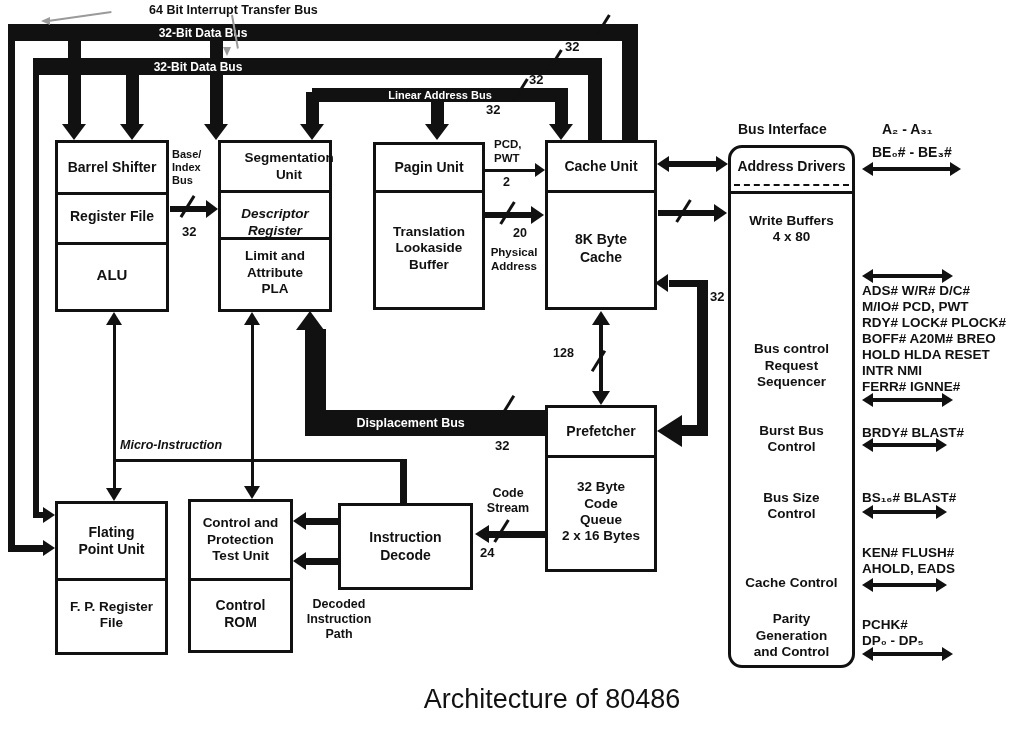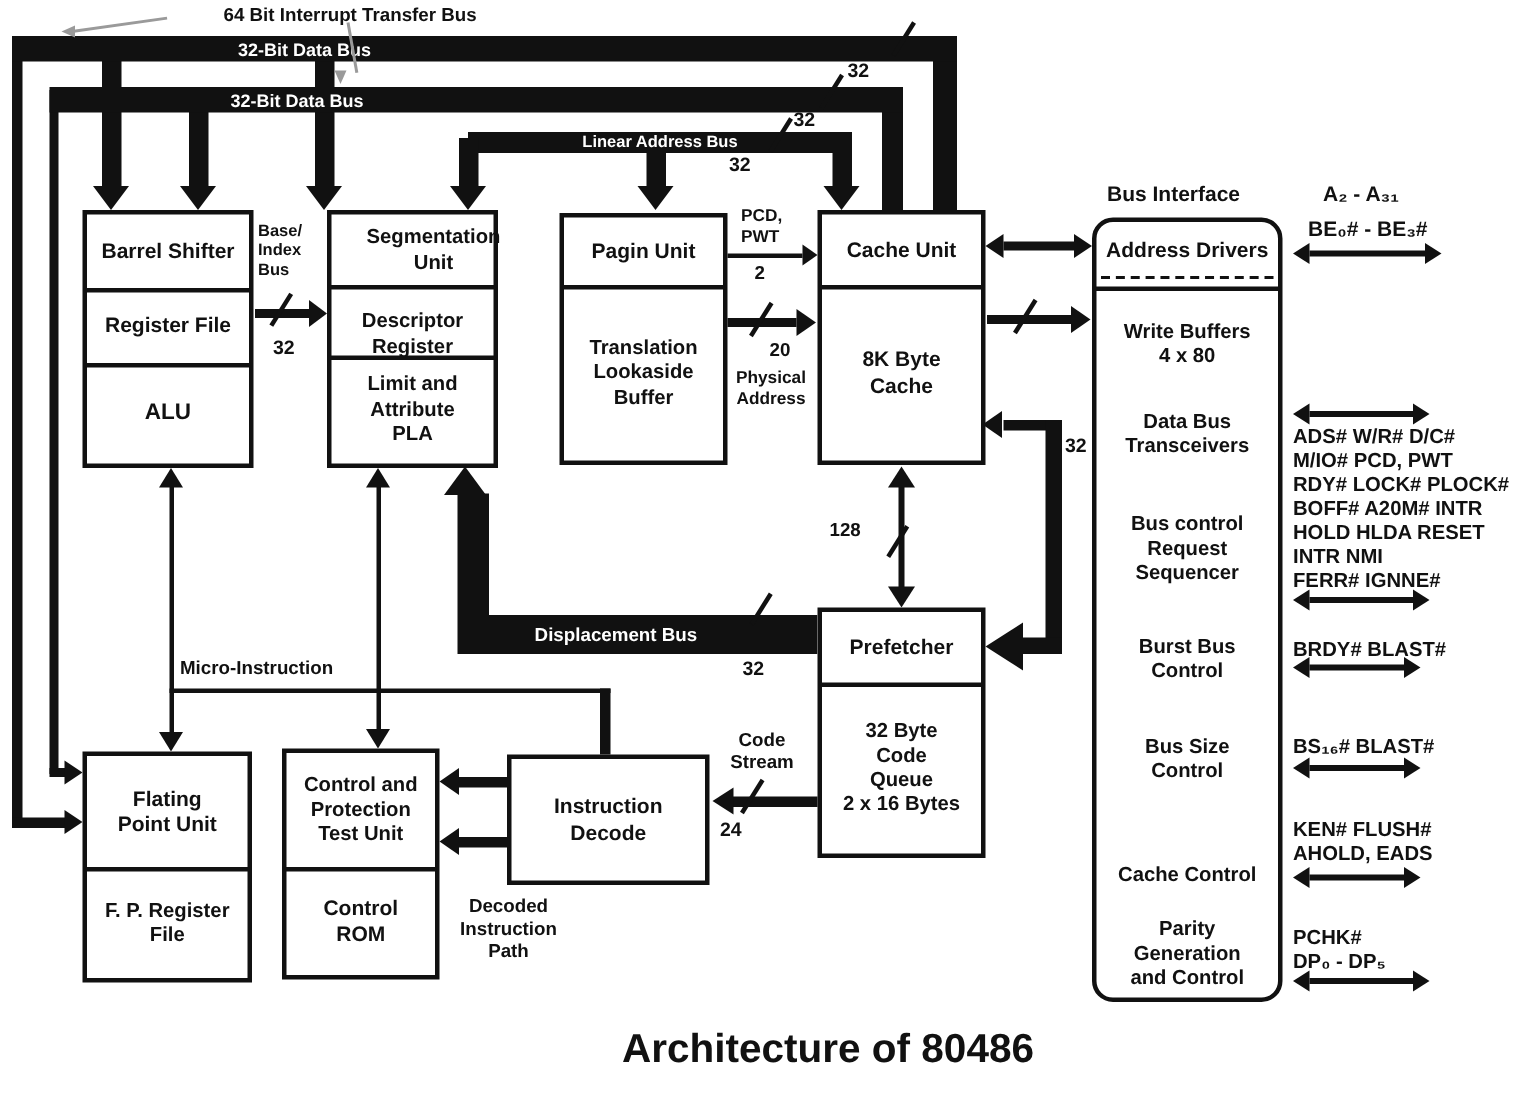--- a/index.html
+++ b/index.html
@@ -85,7 +85,7 @@
     <div class="dv" style="top:94px;"></div>
     <div class="sec" style="top:0;height:47px;font-size:13.5px;padding-left:28px;">Segmentation
 Unit</div>
-    <div class="sec" style="top:47px;height:65px;font-size:13.5px;">Descriptor
+    <div class="sec" style="top:47px;height:65px;font-size:13.5px;font-style:italic;">Descriptor
 Register</div>
     <div class="sec" style="top:94px;height:72px;font-size:13.5px;">Limit and
 Attribute

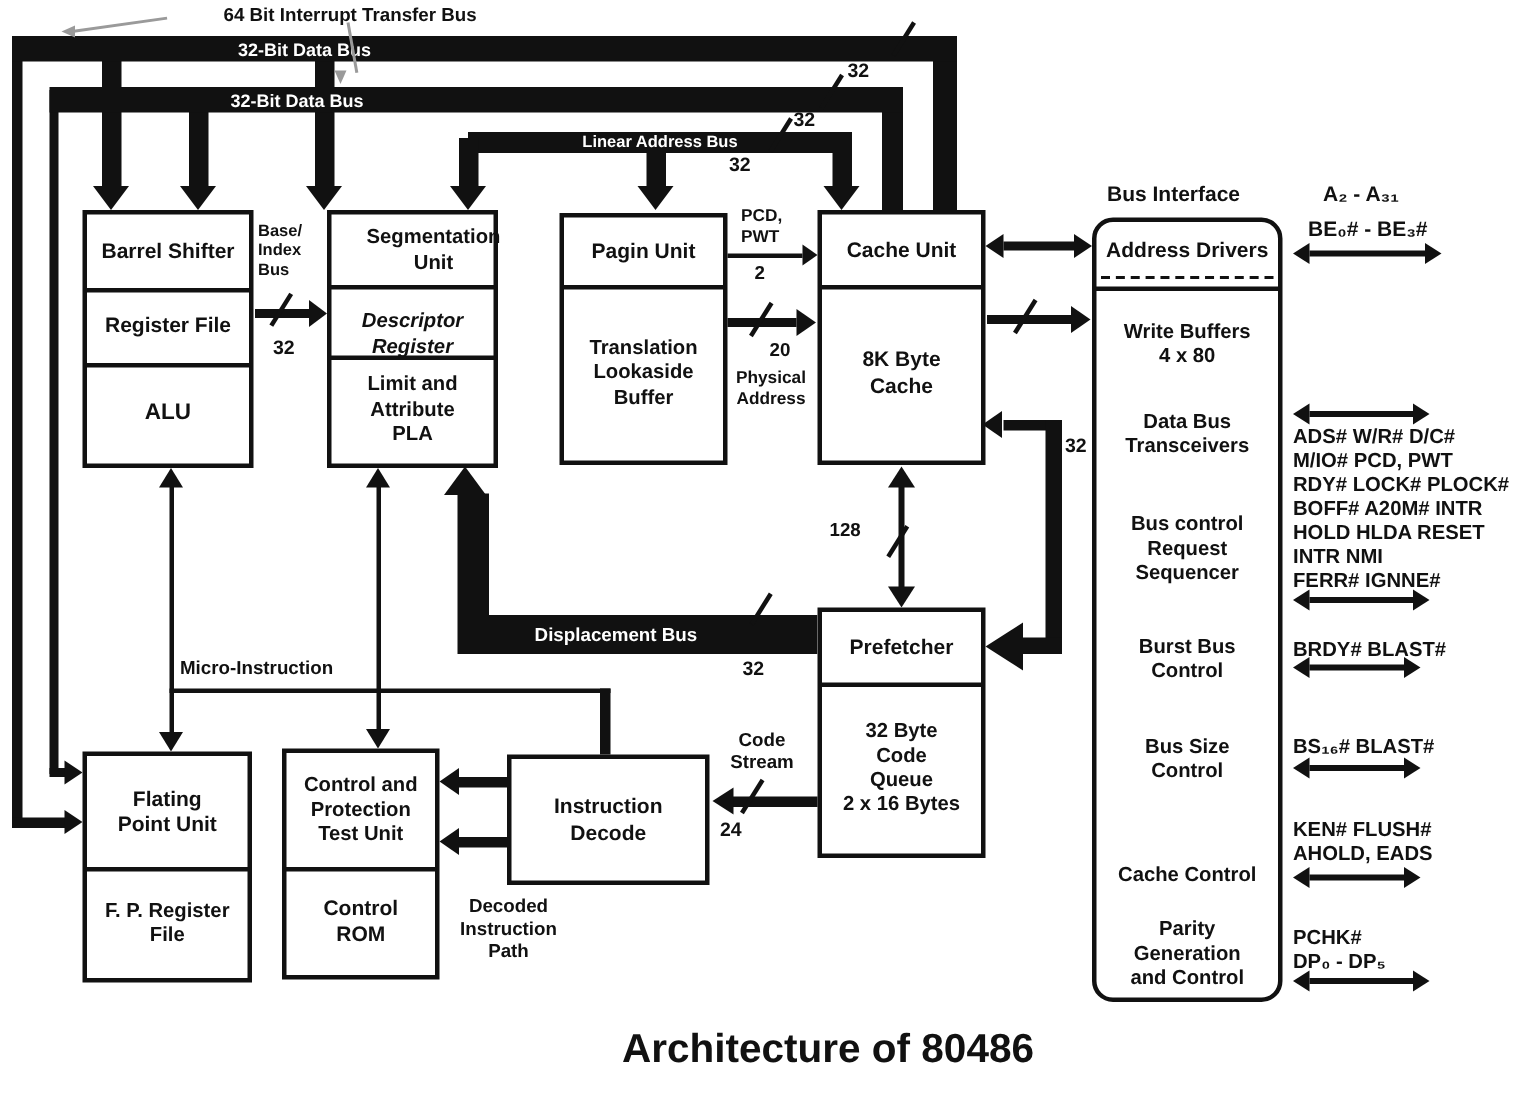--- a/index.html
+++ b/index.html
@@ -173,8 +173,6 @@
     <div class="dv" style="top:43px;"></div>
     <div class="sec" style="top:58px;height:46px;font-size:13.5px;">Write Buffers
 4 x 80</div>
-    <div class="sec" style="top:120px;height:42px;font-size:13.5px;">Data Bus
-Transceivers</div>
     <div class="sec" style="top:190px;height:56px;font-size:13.5px;">Bus control
 Request
 Sequencer</div>

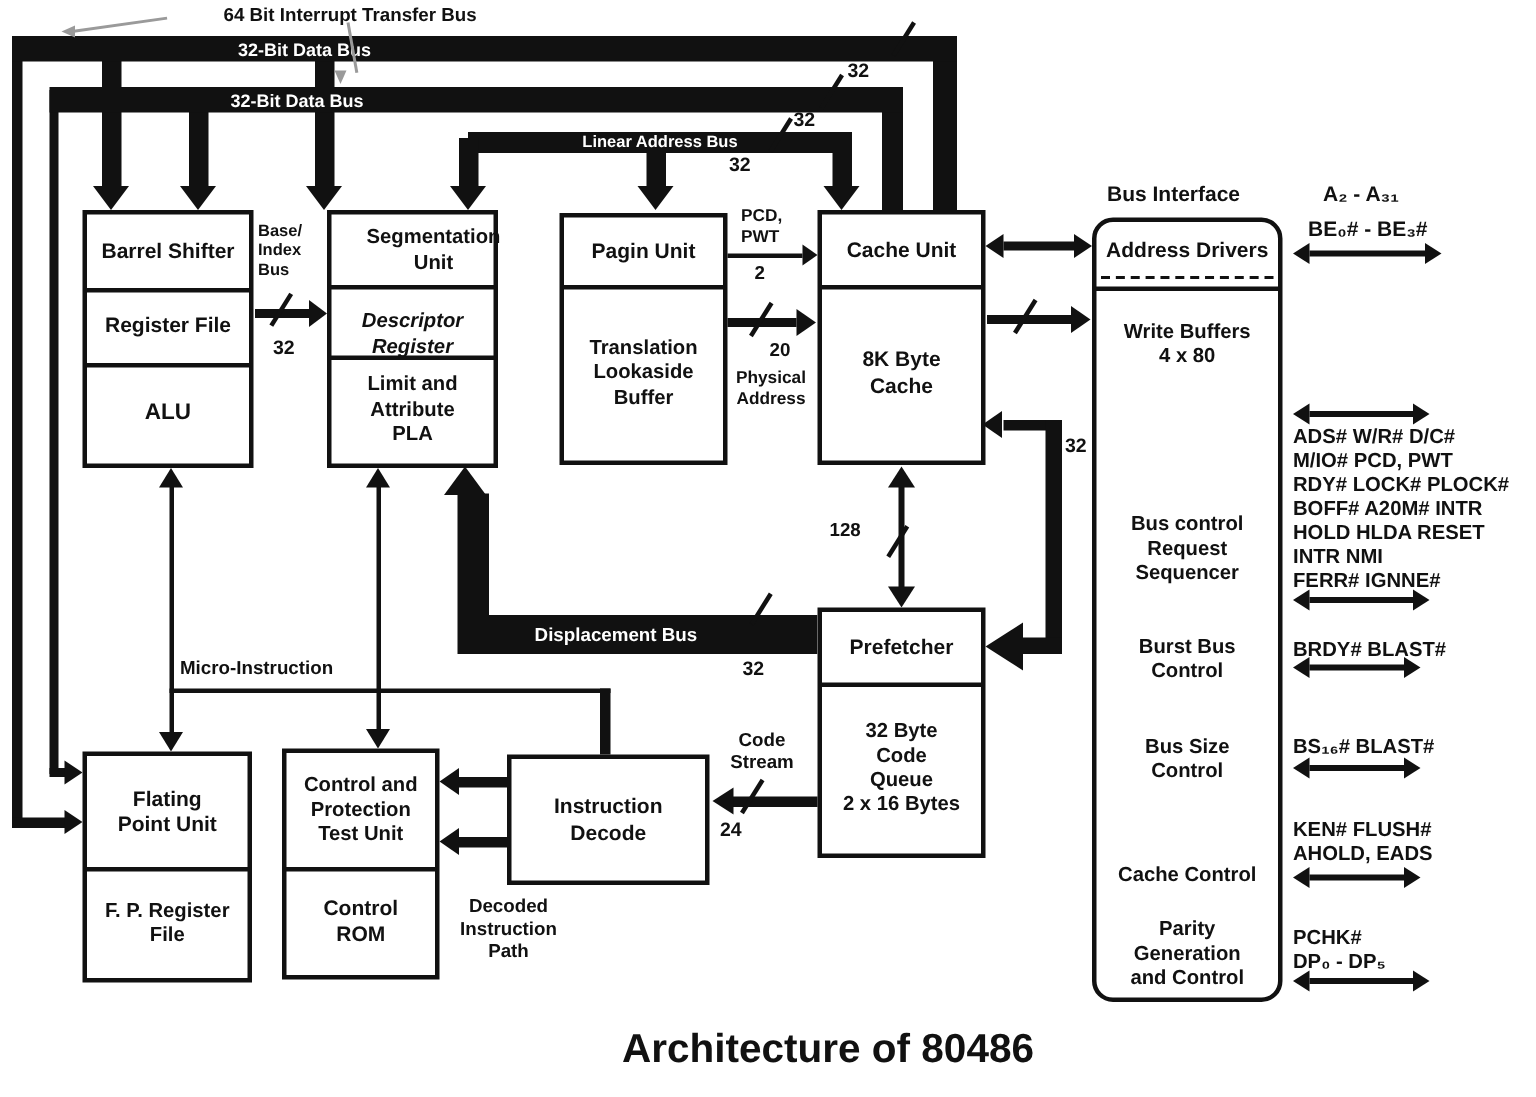--- a/index.html
+++ b/index.html
@@ -199,7 +199,7 @@
   <div class="lbl" style="left:862px;top:283px;font-size:13.5px;text-align:left;">ADS# W/R# D/C#</div>
   <div class="lbl" style="left:862px;top:299px;font-size:13.5px;text-align:left;">M/IO# PCD, PWT</div>
   <div class="lbl" style="left:862px;top:315px;font-size:13.5px;text-align:left;">RDY# LOCK# PLOCK#</div>
-  <div class="lbl" style="left:862px;top:331px;font-size:13.5px;text-align:left;">BOFF# A20M# INTR</div>
+  <div class="lbl" style="left:862px;top:331px;font-size:13.5px;text-align:left;">BOFF# A20M# BREO</div>
   <div class="lbl" style="left:862px;top:347px;font-size:13.5px;text-align:left;">HOLD HLDA RESET</div>
   <div class="lbl" style="left:862px;top:363px;font-size:13.5px;text-align:left;">INTR NMI</div>
   <div class="lbl" style="left:862px;top:379px;font-size:13.5px;text-align:left;">FERR# IGNNE#</div>

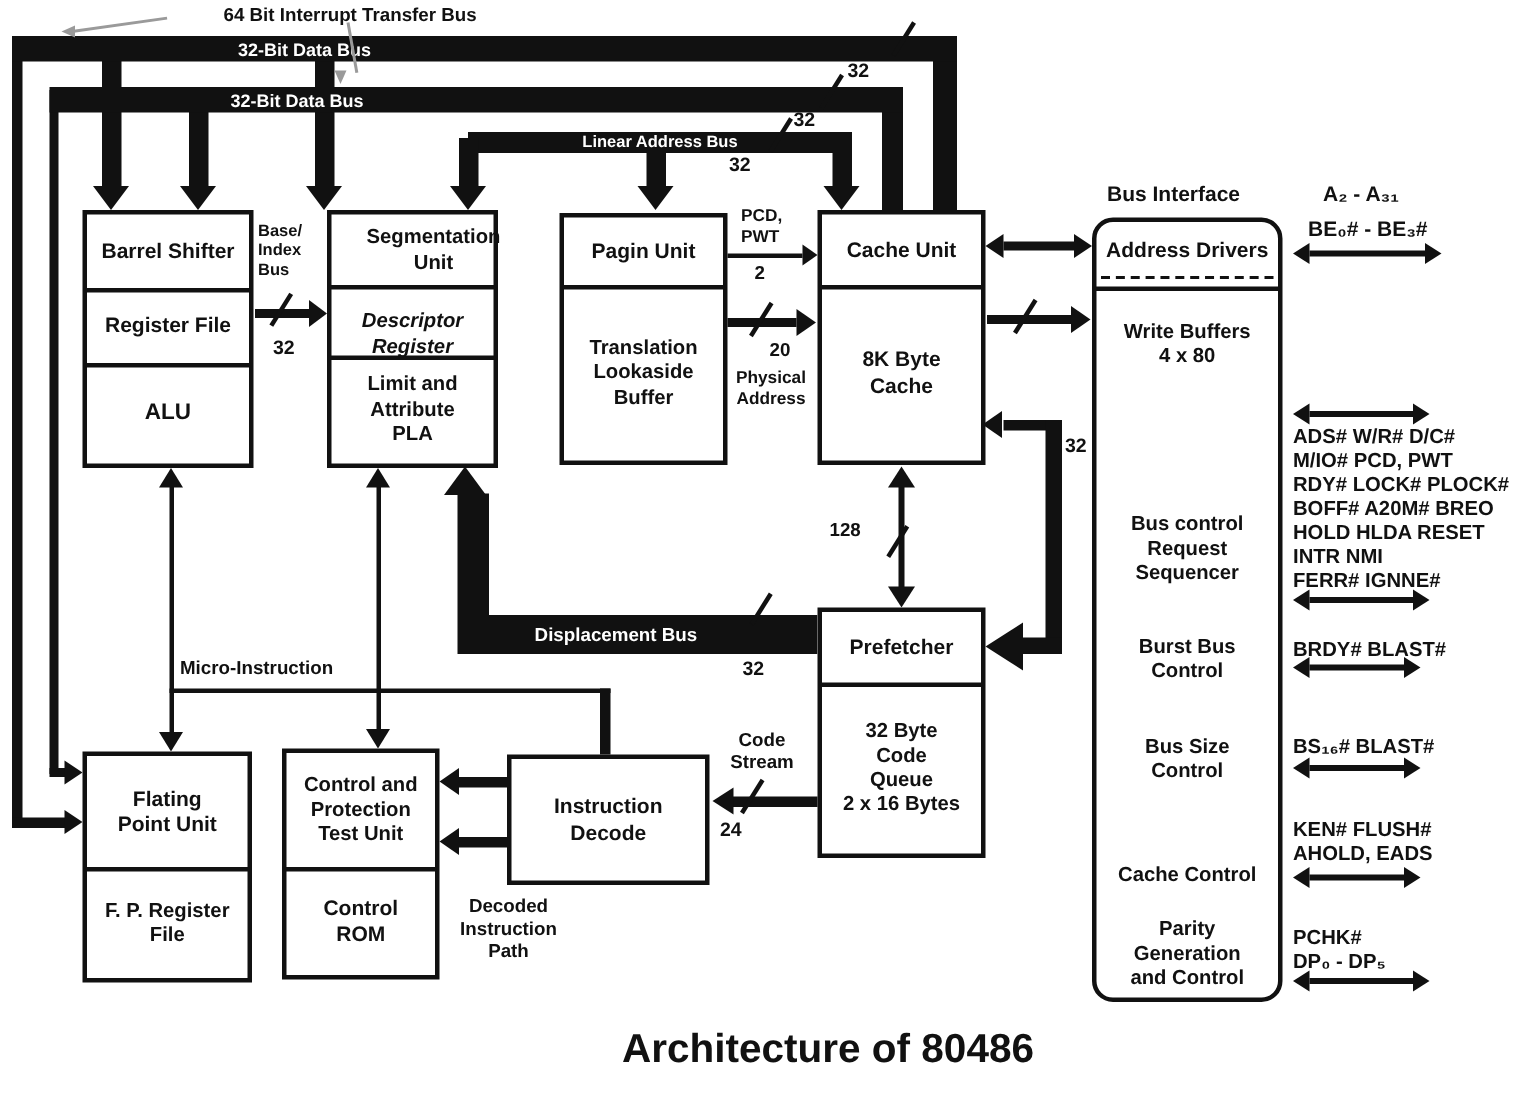--- a/index.html
+++ b/index.html
@@ -240,7 +240,7 @@
 
   <div class="ln" style="left:113px;top:459px;width:294px;height:3px;"></div>
   <div class="ln" style="left:400px;top:459px;width:7px;height:47px;"></div>
-  <div class="lbl" style="left:120px;top:438px;font-size:12.5px;text-align:right;">Micro-Instruction</div>
+  <div class="lbl" style="left:120px;top:438px;font-size:12.5px;text-align:right;font-style:italic;">Micro-Instruction</div>
 
   <div class="box" style="left:55px;top:501px;width:113px;height:154px;">
     <div class="dv" style="top:74px;"></div>

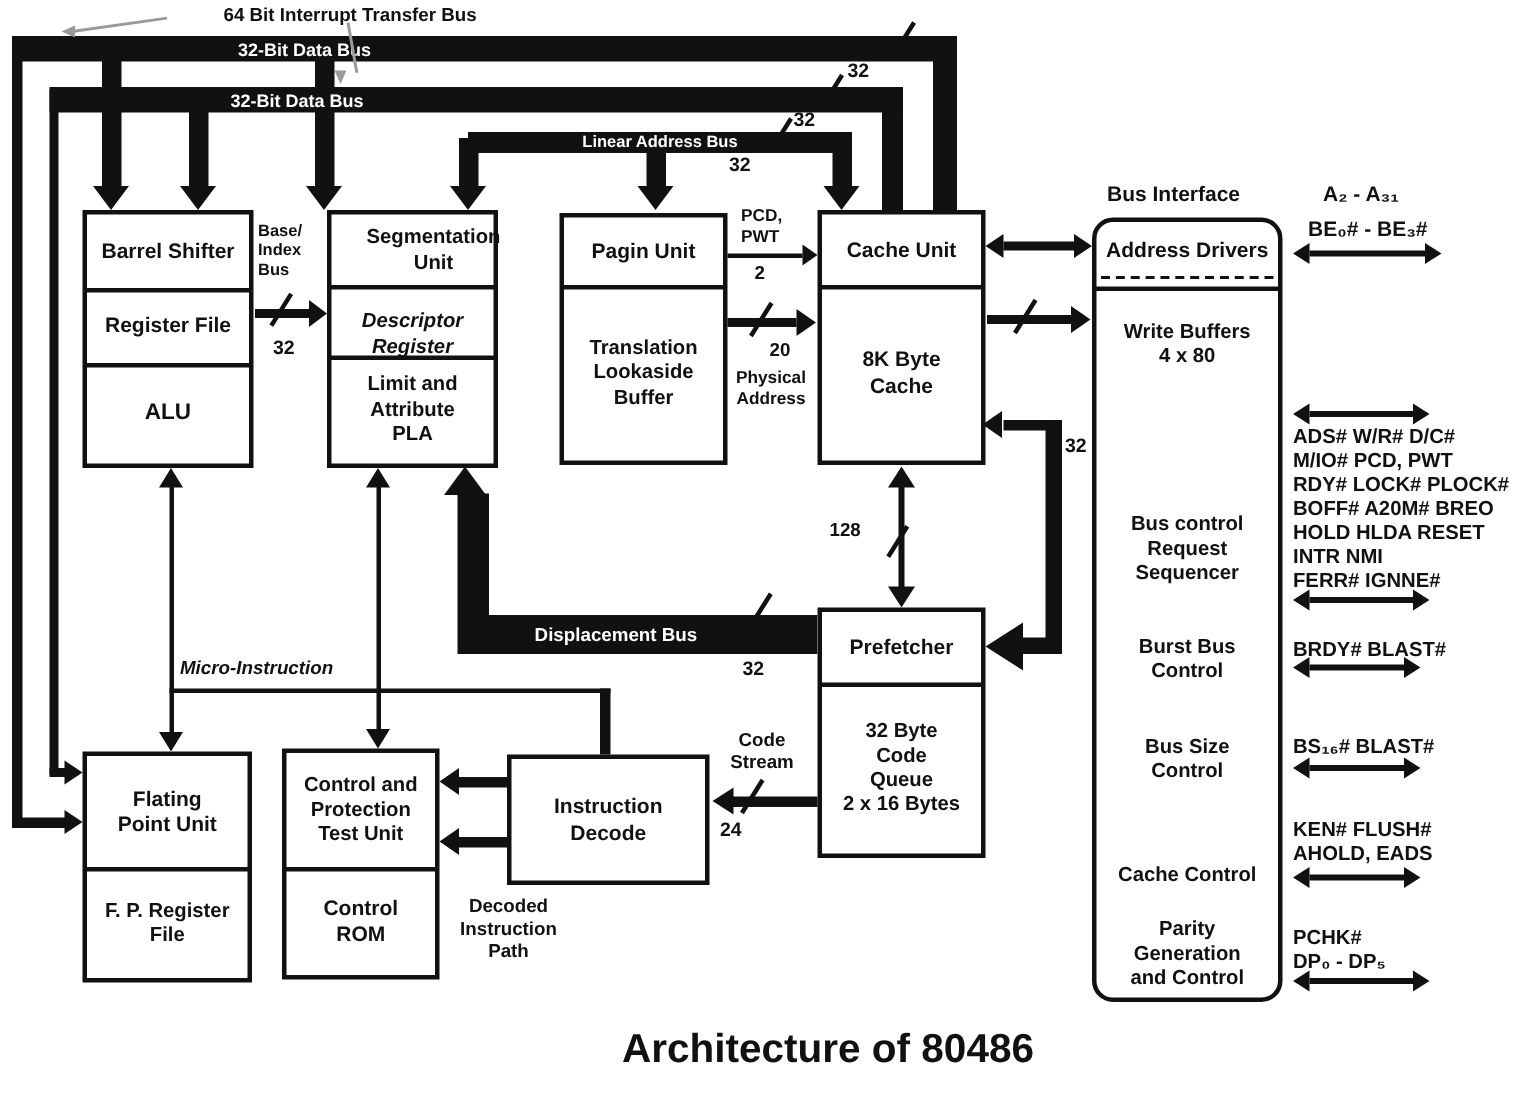--- a/index.html
+++ b/index.html
@@ -17,7 +17,7 @@
   .tri{position:absolute;width:0;height:0;}
   .slash{position:absolute;width:3px;background:#111;transform:rotate(32deg);}
   .grayln{position:absolute;background:#9a9a9a;}
-  .title{position:absolute;font-weight:700;text-align:center;}
+  .title{position:absolute;font-weight:400;text-align:center;}
 </style>
 </head>
 <body>

